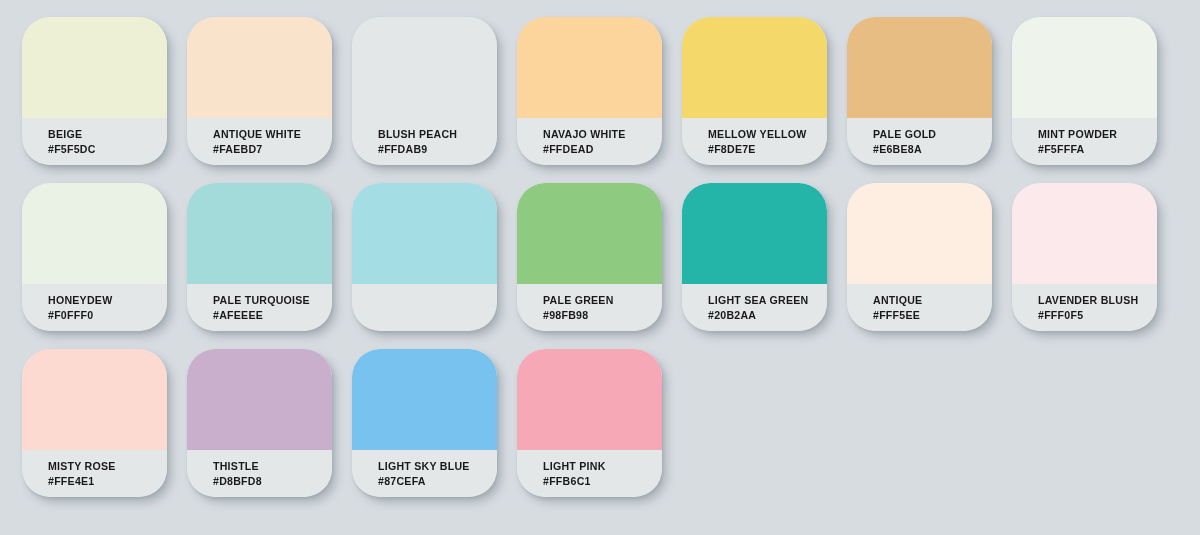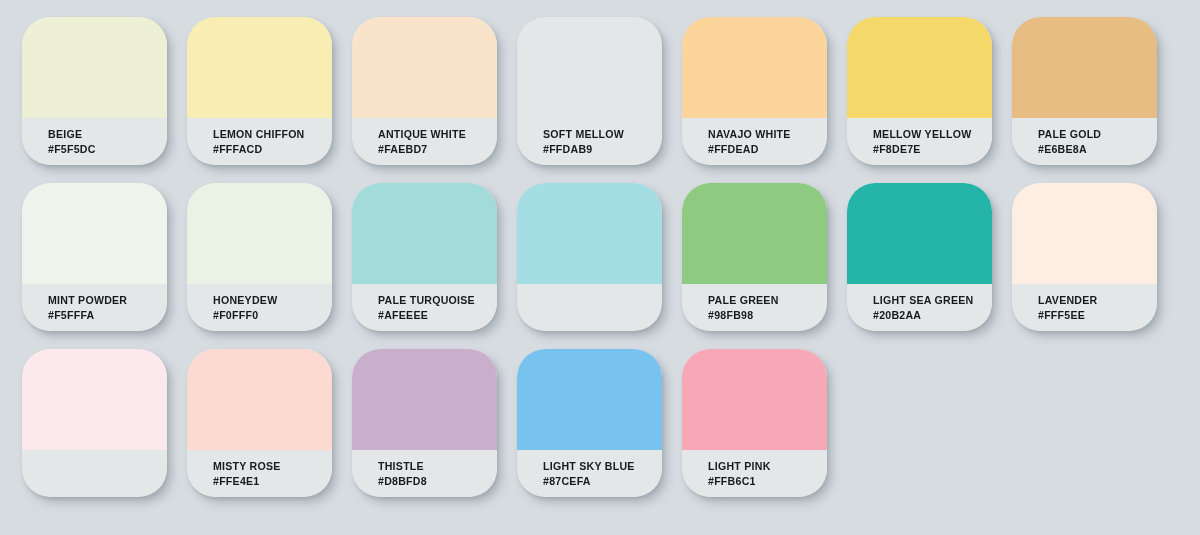--- a/index.html
+++ b/index.html
@@ -88,13 +88,6 @@
       </div>
     </div>
     <div class="swatch-card">
-      <div class="swatch-color" style="background: rgb(248, 238, 180);"></div>
-      <div class="swatch-label">
-        <span class="swatch-name">LEMON CHIFFON</span>
-        <span class="swatch-hex">#FFFACD</span>
-      </div>
-    </div>
-    <div class="swatch-card">
       <div class="swatch-color" style="background: rgb(250, 227, 203);"></div>
       <div class="swatch-label">
         <span class="swatch-name">ANTIQUE WHITE</span>

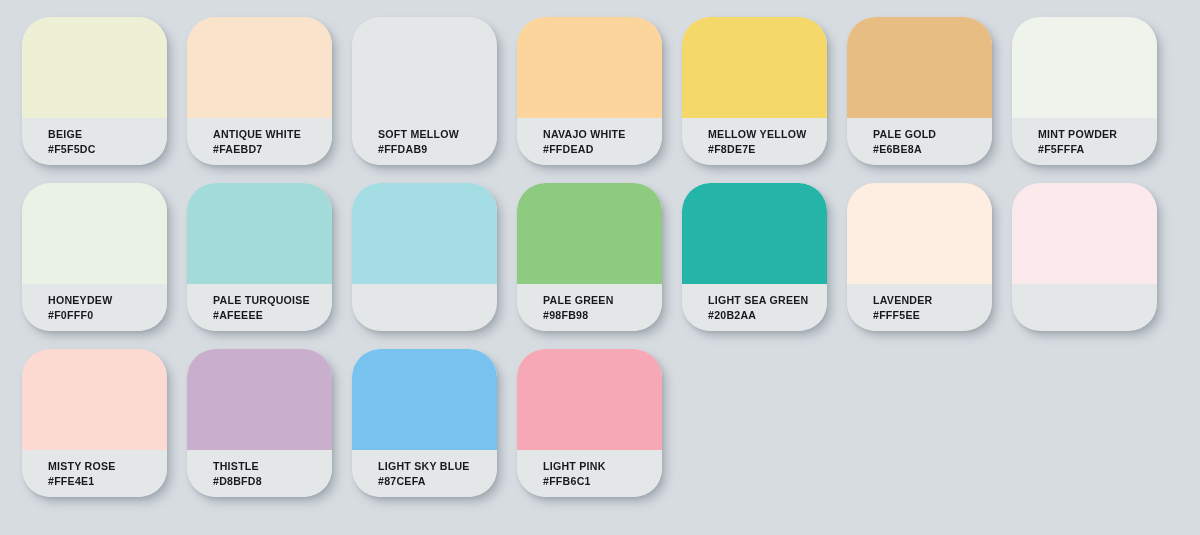--- a/index.html
+++ b/index.html
@@ -97,7 +97,7 @@
     <div class="swatch-card">
       <div class="swatch-color"></div>
       <div class="swatch-label">
-        <span class="swatch-name">SOFT MELLOW</span>
+        <span class="swatch-name">BLUSH PEACH</span>
         <span class="swatch-hex">#FFDAB9</span>
       </div>
     </div>

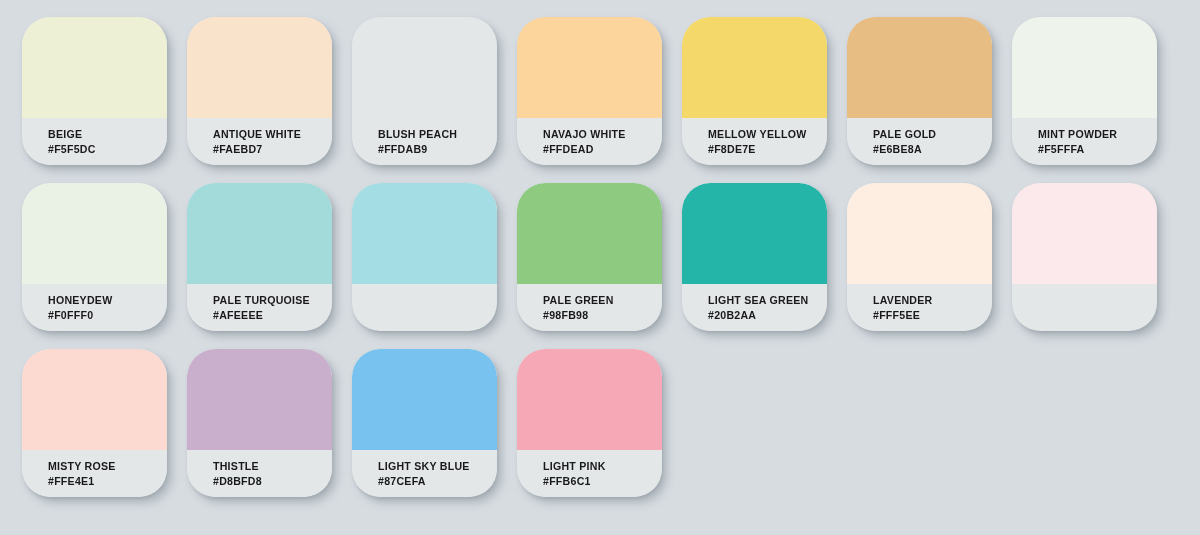--- a/index.html
+++ b/index.html
@@ -163,7 +163,7 @@
     <div class="swatch-card">
       <div class="swatch-color" style="background: rgb(253, 238, 225);"></div>
       <div class="swatch-label">
-        <span class="swatch-name">LAVENDER</span>
+        <span class="swatch-name">ANTIQUE</span>
         <span class="swatch-hex">#FFF5EE</span>
       </div>
     </div>

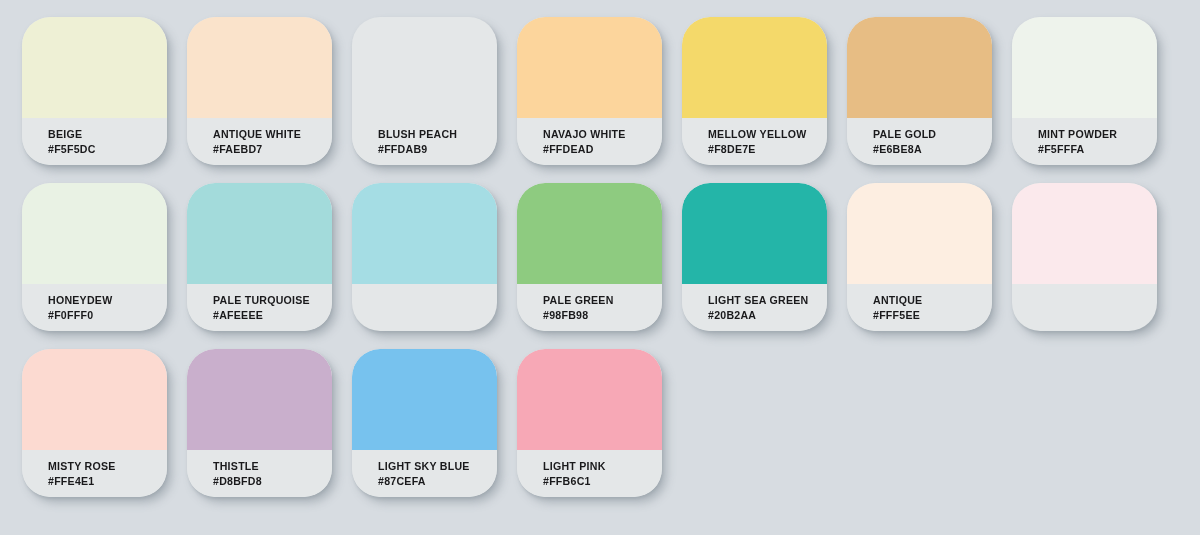--- a/index.html
+++ b/index.html
@@ -169,6 +169,10 @@
     </div>
     <div class="swatch-card">
       <div class="swatch-color" style="background: rgb(251, 233, 236);"></div>
+      <div class="swatch-label">
+        <span class="swatch-name">LAVENDER BLUSH</span>
+        <span class="swatch-hex">#FFF0F5</span>
+      </div>
     </div>
     <div class="swatch-card">
       <div class="swatch-color" style="background: rgb(252, 218, 209);"></div>

